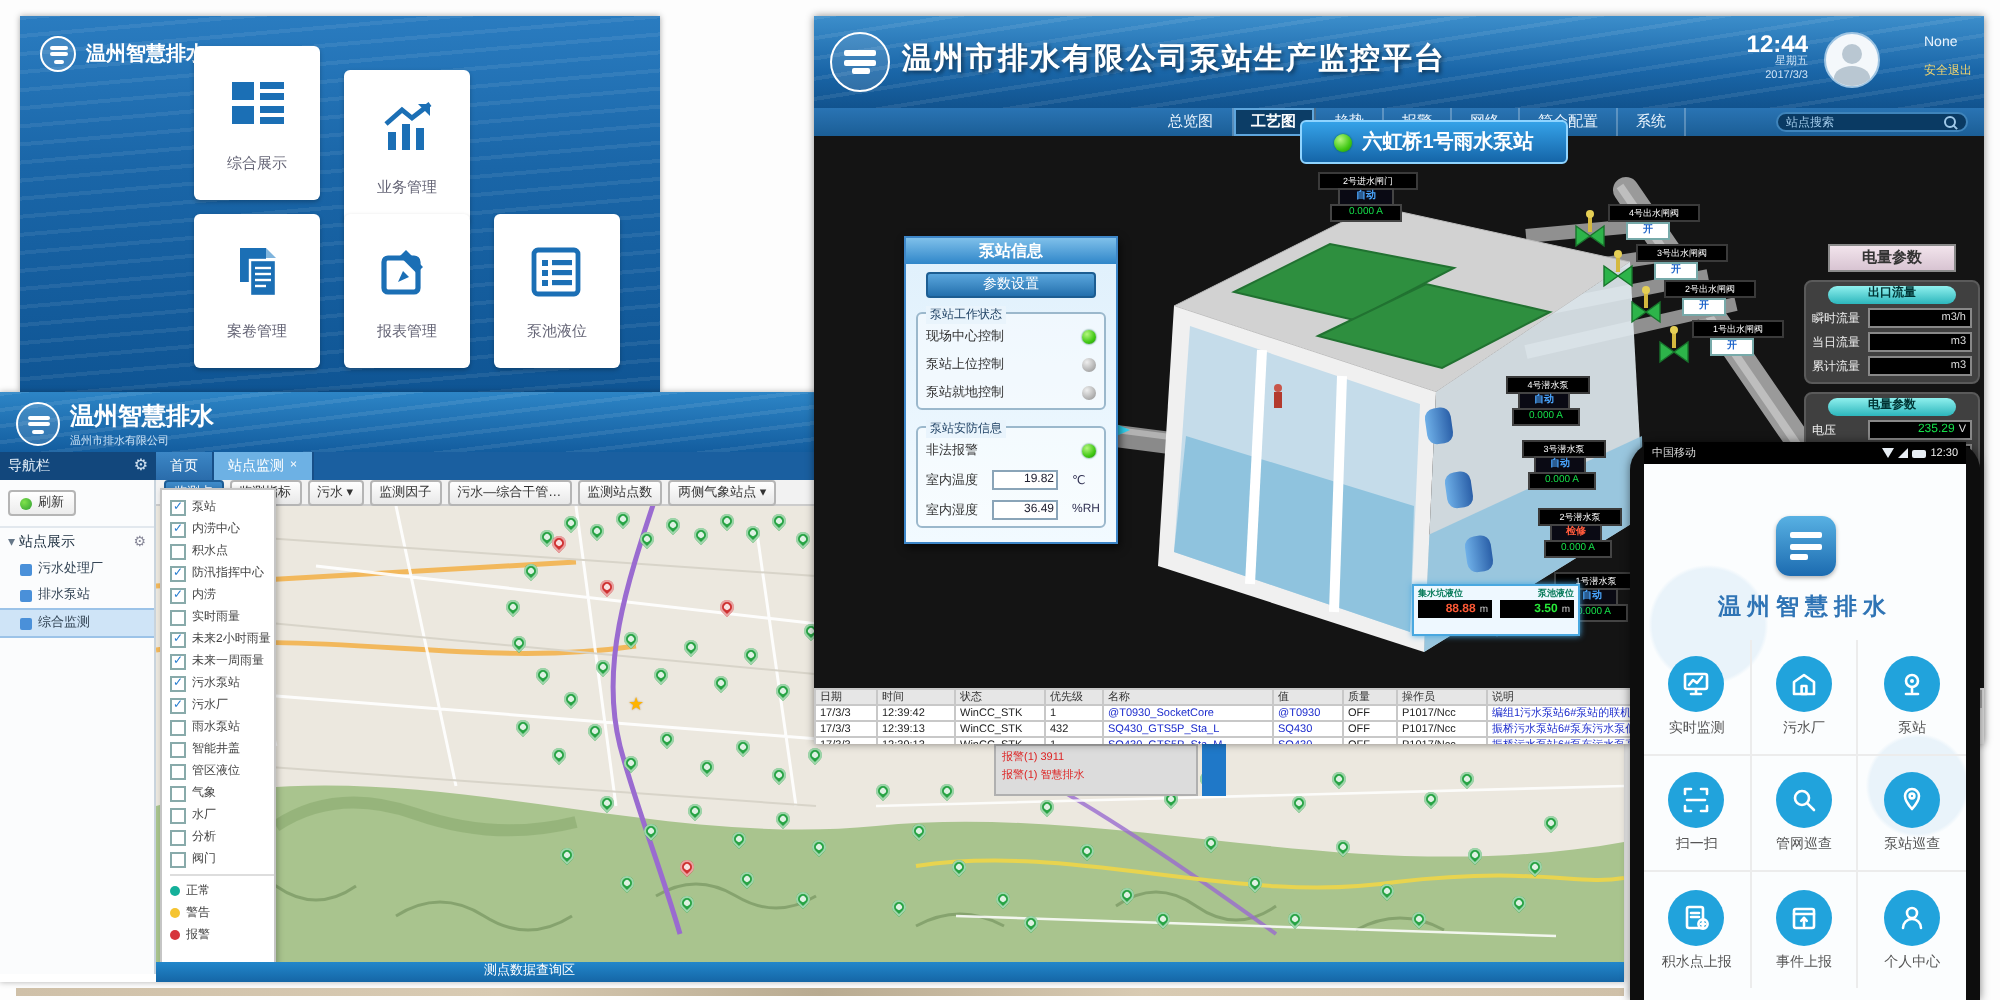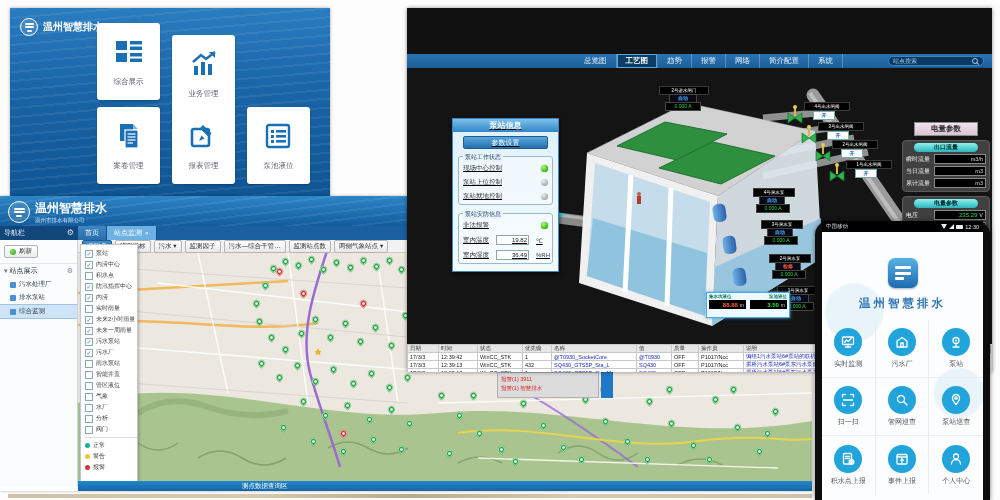--- a/index.html
+++ b/index.html
@@ -539,6 +539,25 @@
   <div id="bottom-strip" class="abs"></div>
 
   <div id="scada-panel" class="abs">
+    <div id="scada-header">
+      <div class="waves"></div>
+      <span class="logo-badge abs" style="left:8px;top:8px;width:28px;height:28px;">
+        <i style="width:16px;height:3px;"></i>
+          <i style="width:16px;height:3px;"></i>
+          <i style="width:9px;height:3px;"></i>
+      </span>
+      <div id="scada-title">温州市排水有限公司泵站生产监控平台</div>
+      <div id="clockblk">
+        <div id="clock-time">12:44</div>
+        <div id="clock-sub"><span>星期五</span><br>
+        <span>2017/3/3</span></div>
+      </div>
+      <div id="avatar"></div>
+      <div id="userblk">
+        <div id="user-name">None</div>
+        <div id="user-logout">安全退出</div>
+      </div>
+    </div>
     <div id="scada-navrow">
       <div style="width:168px;"></div>
       <div id="scada-tabs" style="display:flex;">

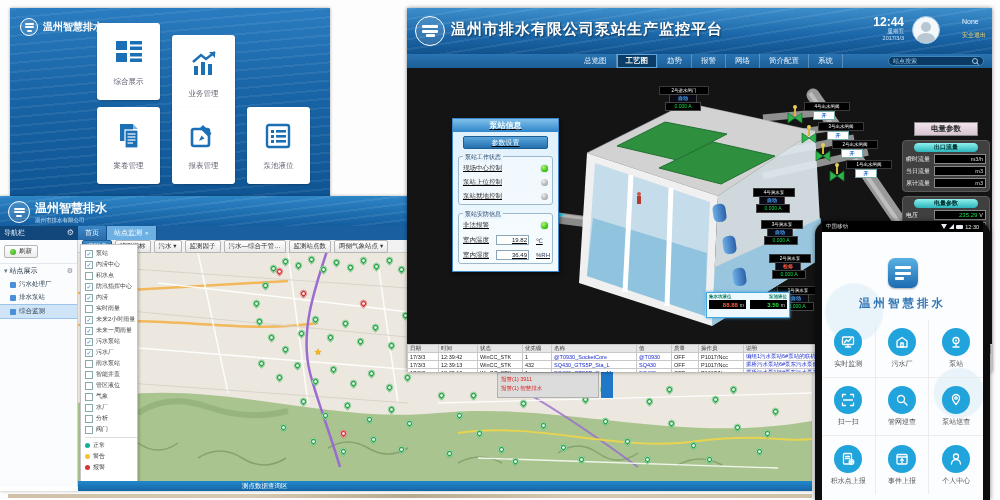--- a/index.html
+++ b/index.html
@@ -671,6 +671,10 @@
         </div>
     </div>
 
+    <div id="station-title">
+      <span class="led"></span>
+      <span>六虹桥1号雨水泵站</span>
+    </div>
 
     <div id="info-panel">
       <div id="info-title">泵站信息</div>

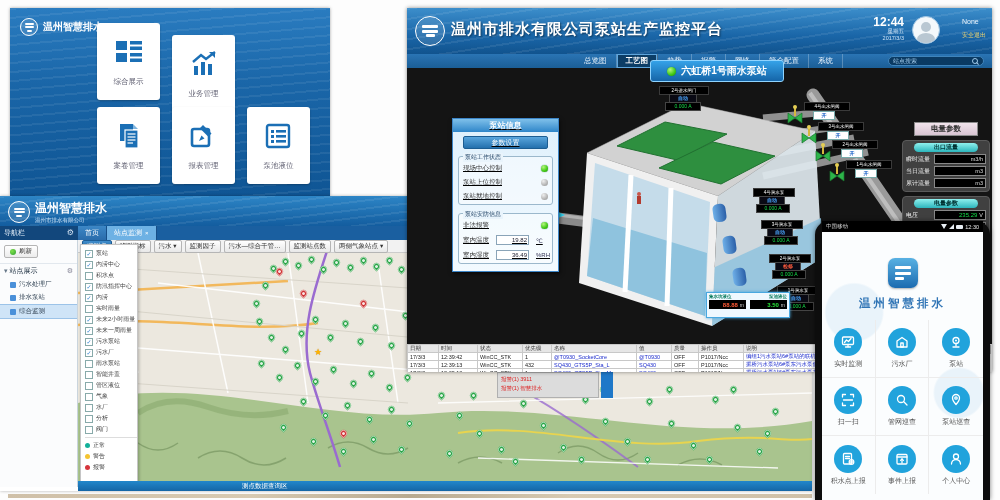--- a/index.html
+++ b/index.html
@@ -99,7 +99,7 @@
   .led.off{background:radial-gradient(circle at 35% 30%,#eee,#b5b5b5 60%,#8d8d8d);box-shadow:none;}
   
   #info-panel{position:absolute;left:45px;top:110px;width:105px;height:152px;border:1px solid #3d86c8;
-    background:linear-gradient(180deg,#dff0fc,#f2faff);box-shadow:1px 2px 4px rgba(0,0,0,.6);text-decoration:underline;}
+    background:linear-gradient(180deg,#dff0fc,#f2faff);box-shadow:1px 2px 4px rgba(0,0,0,.6);}
   #info-title{height:13px;background:linear-gradient(180deg,#7fc0ea,#2f86c9);color:#fff;font-weight:bold;
     font-size:8px;text-align:center;line-height:13px;}
   #param-btn{margin:4px 10px 0;height:11px;background:linear-gradient(180deg,#5aa6dd,#2470ad);color:#fff;

